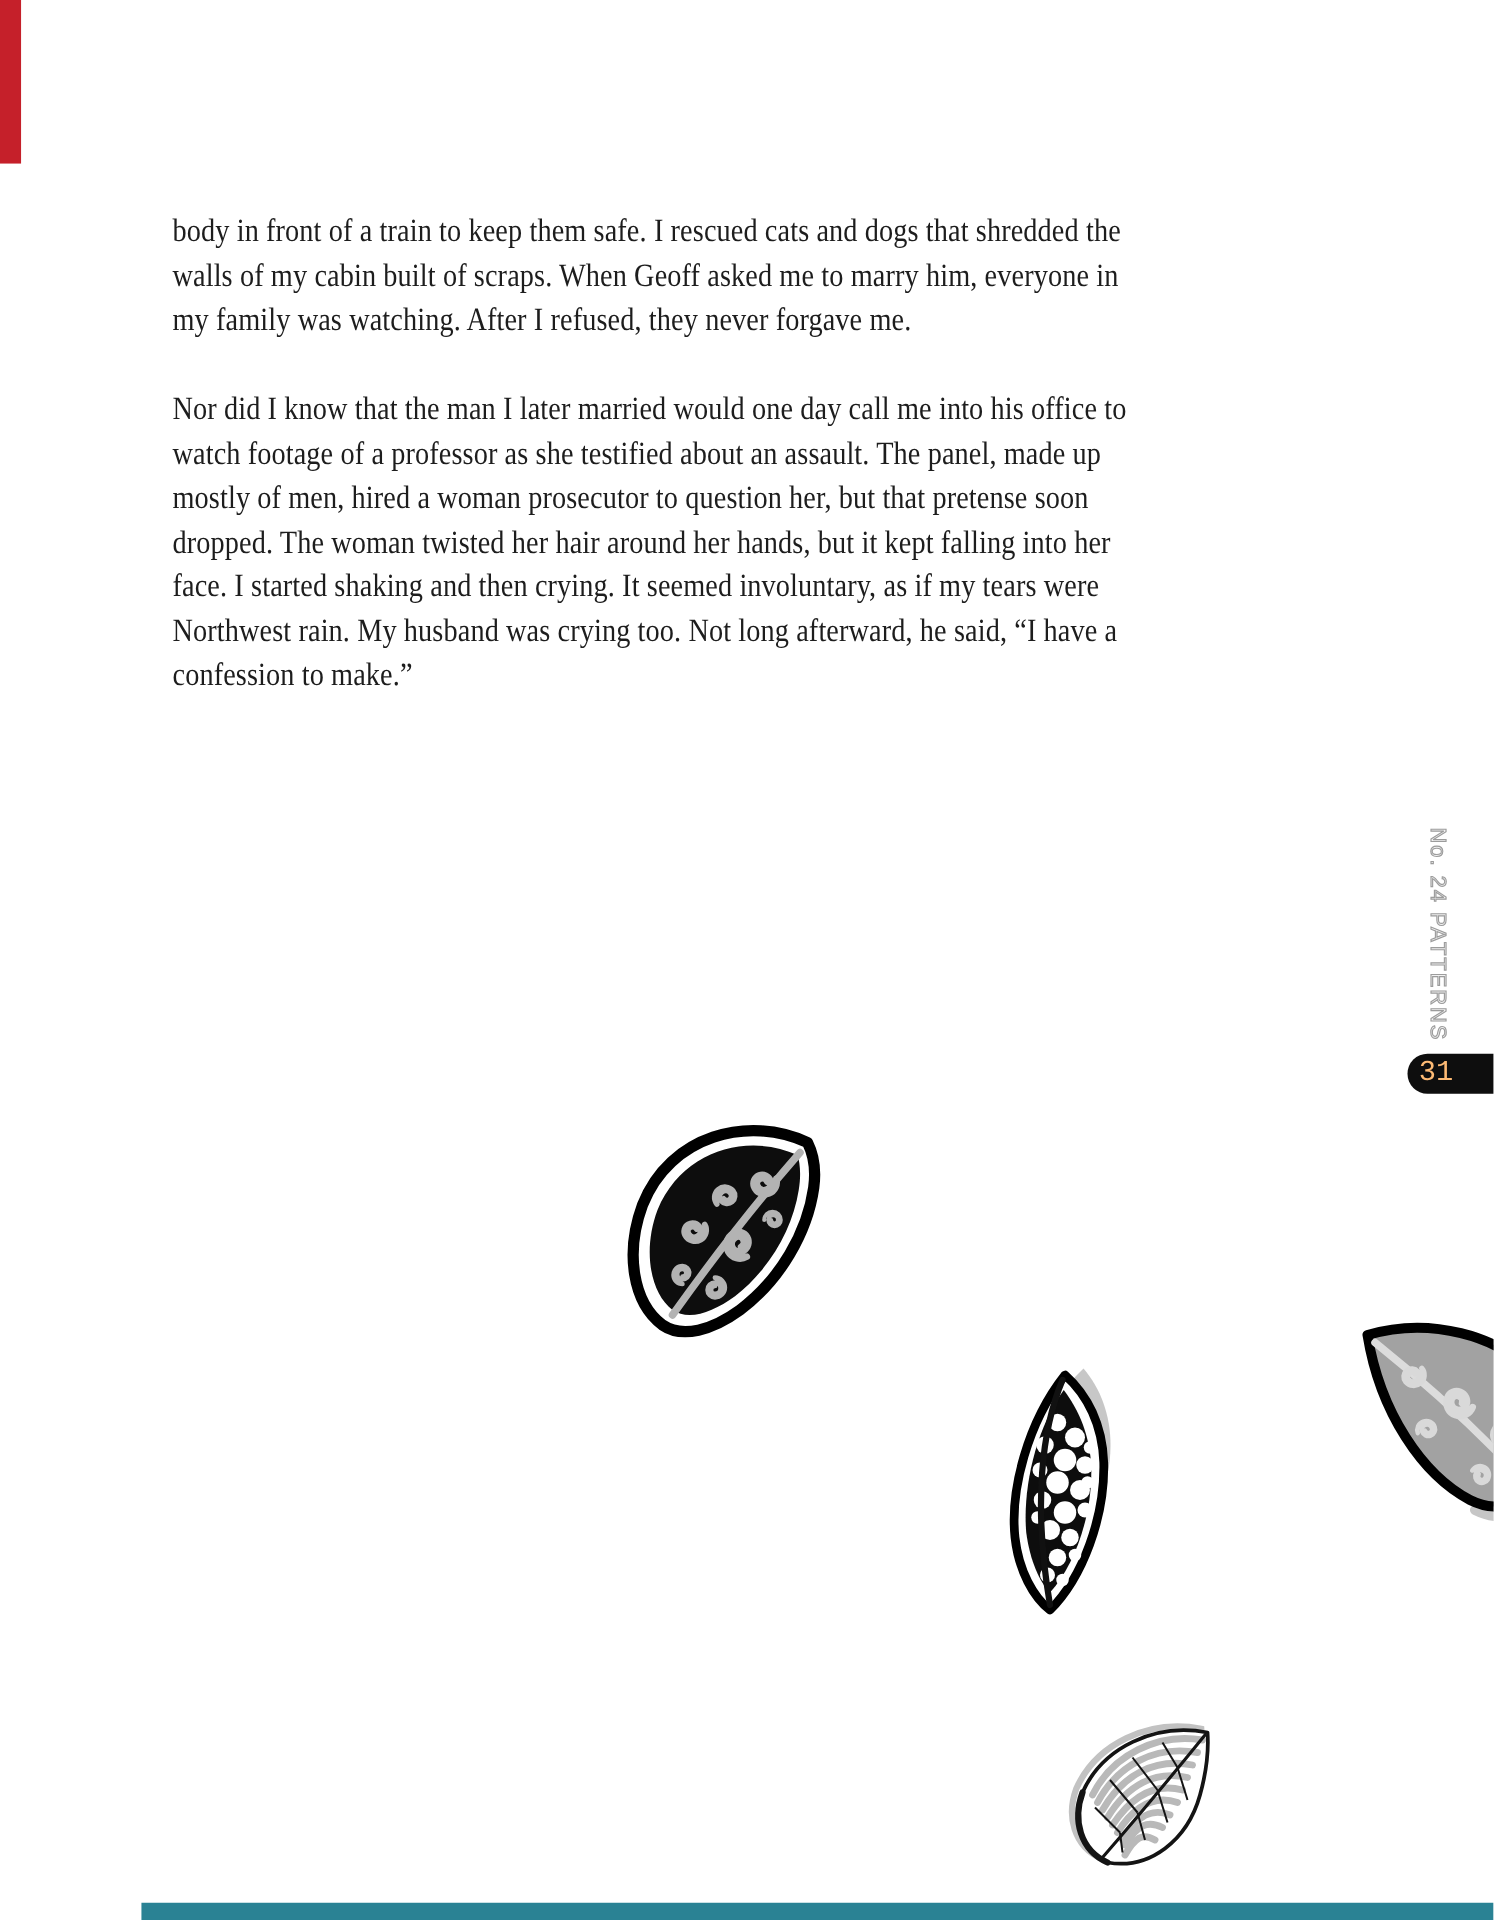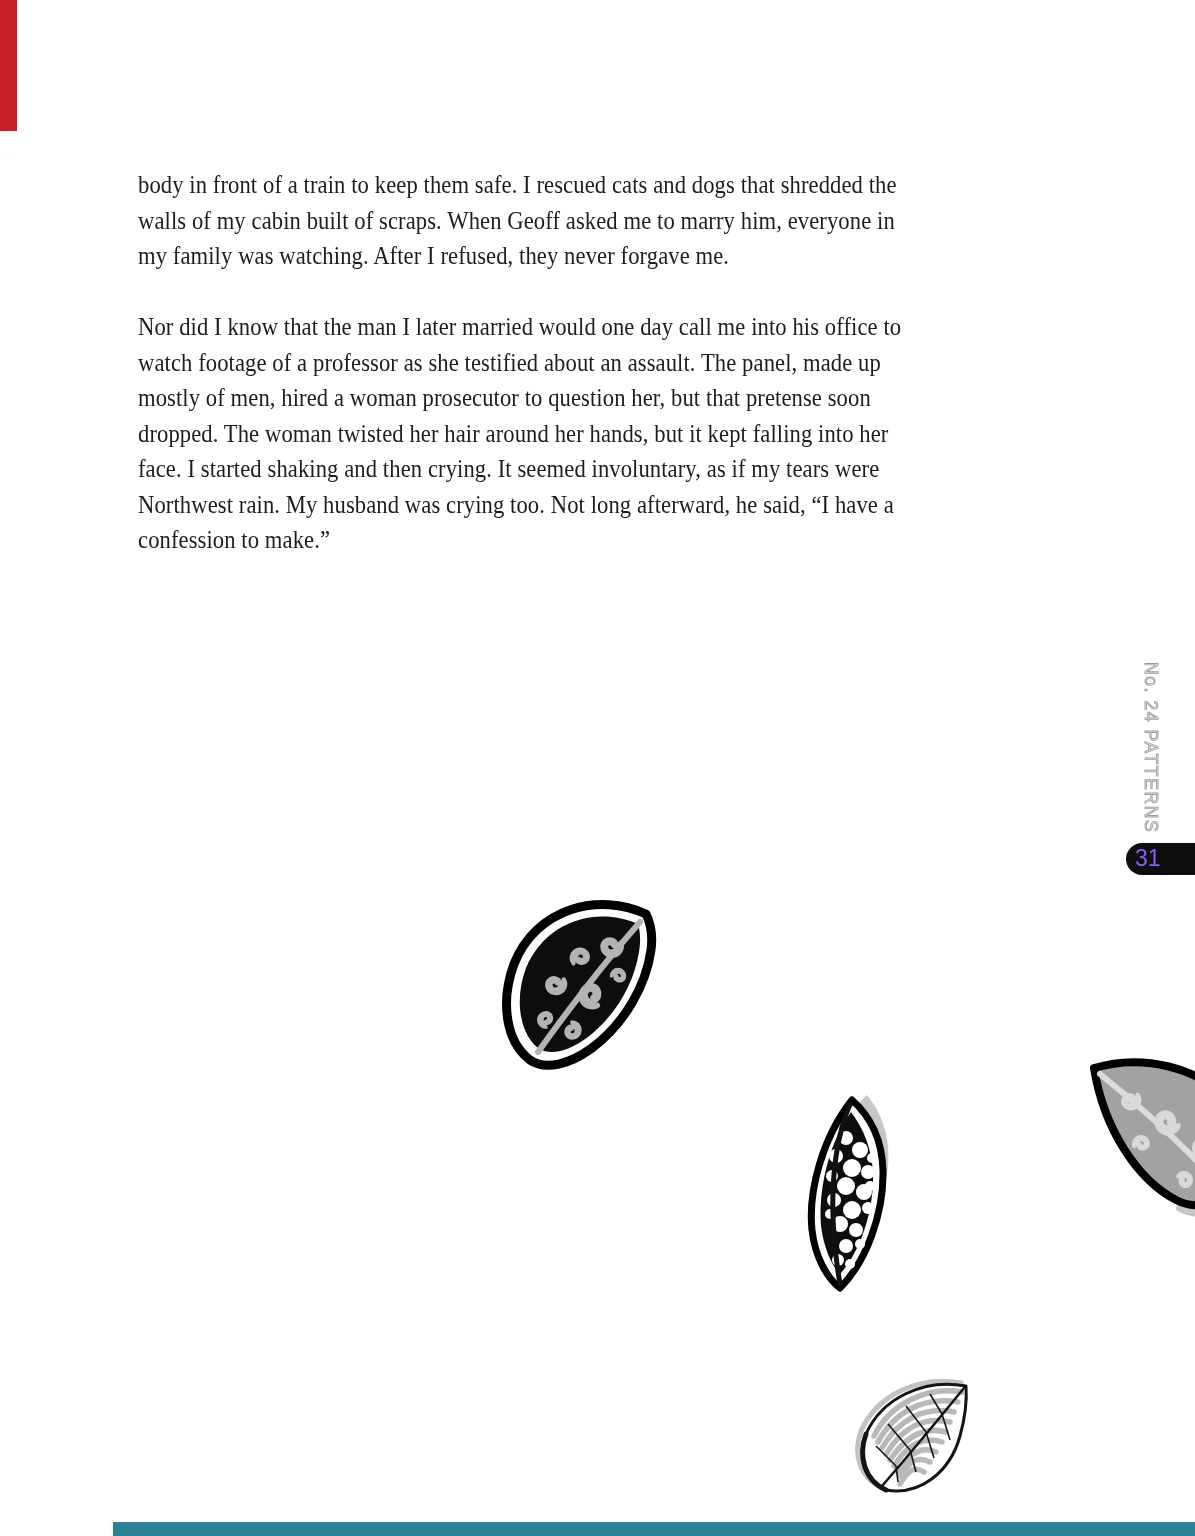--- a/index.html
+++ b/index.html
@@ -40,7 +40,7 @@
   .page-badge{
     position:absolute;left:1126px;top:843px;width:69px;height:32px;
     background:#0e0e0e;border-radius:16px 0 0 16px;
-    color:#8b5cf6;font-family:Liberation Sans, sans-serif;
+    color:#fdba74;font-family:Liberation Mono, monospace;
     font-size:23px;line-height:31px;
     padding-left:9px;box-sizing:border-box;
   }

